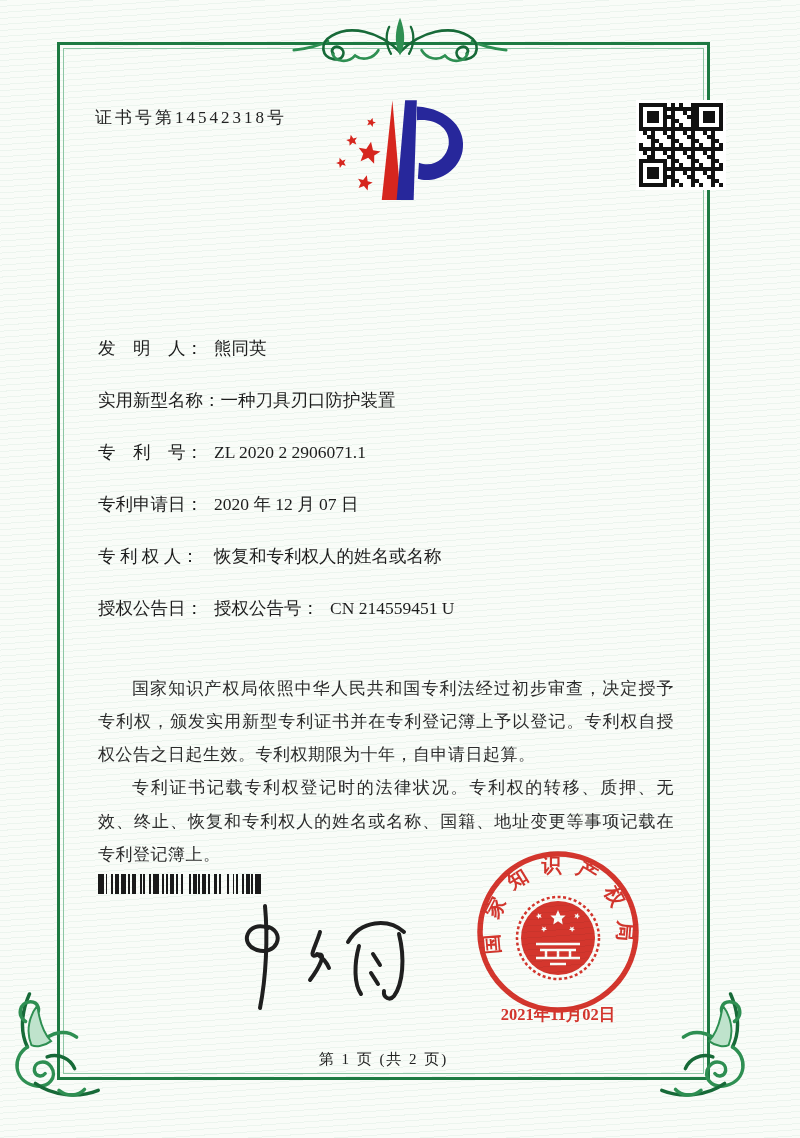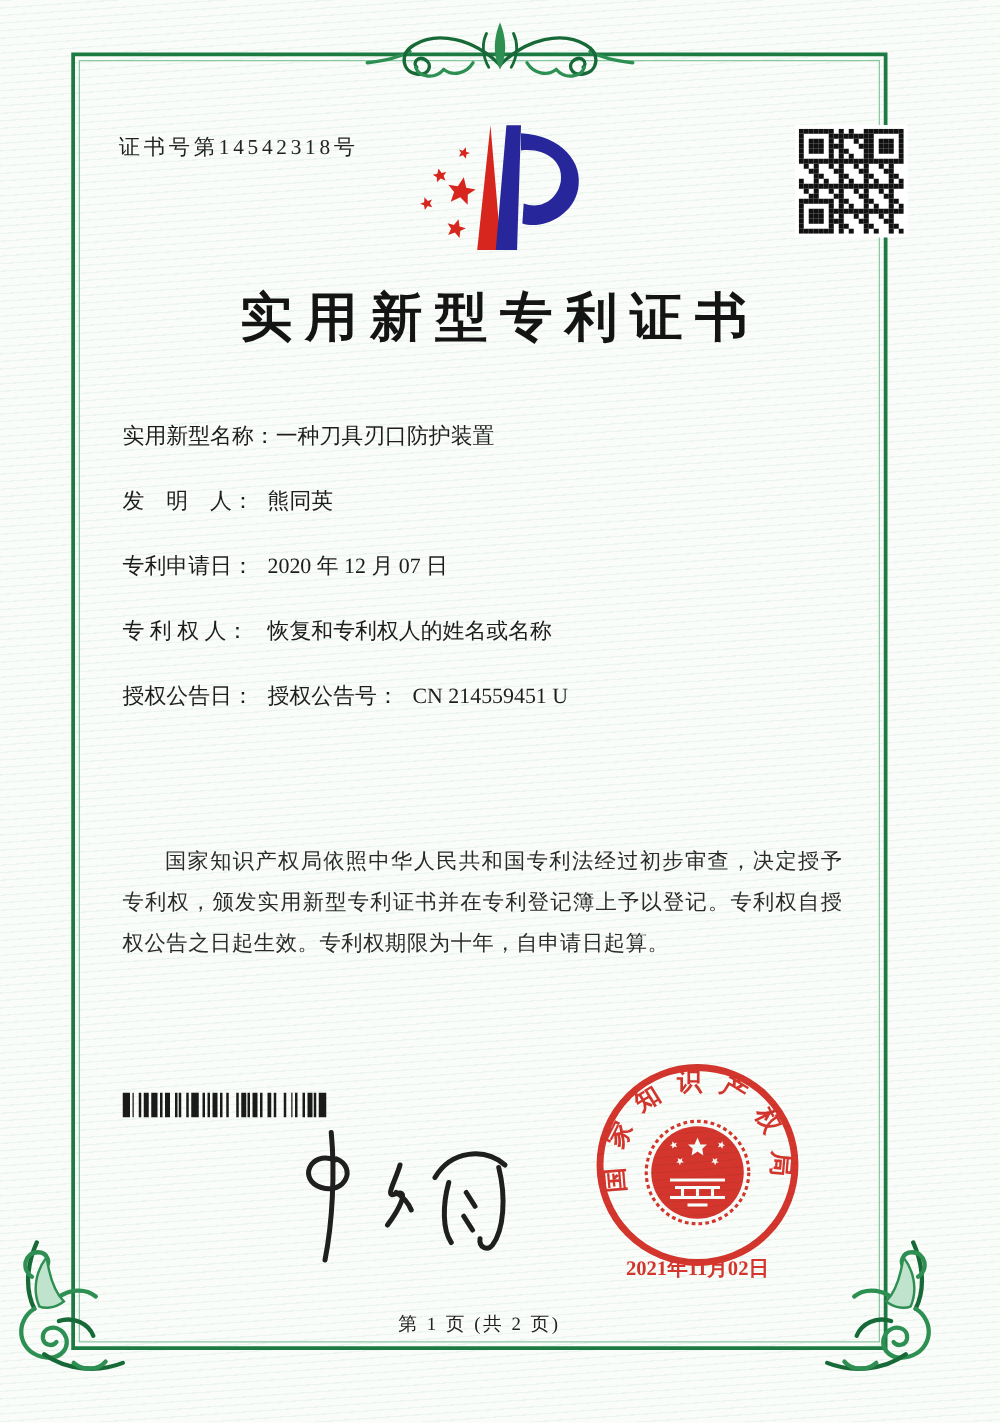--- a/index.html
+++ b/index.html
@@ -389,7 +389,6 @@
       <rect x="20" y="20" width="1" height="1" fill="#111"></rect>
     </svg>
 
-  <div class="title">实用新型专利证书</div>
 
   <div class="fields">
     <div class="row">

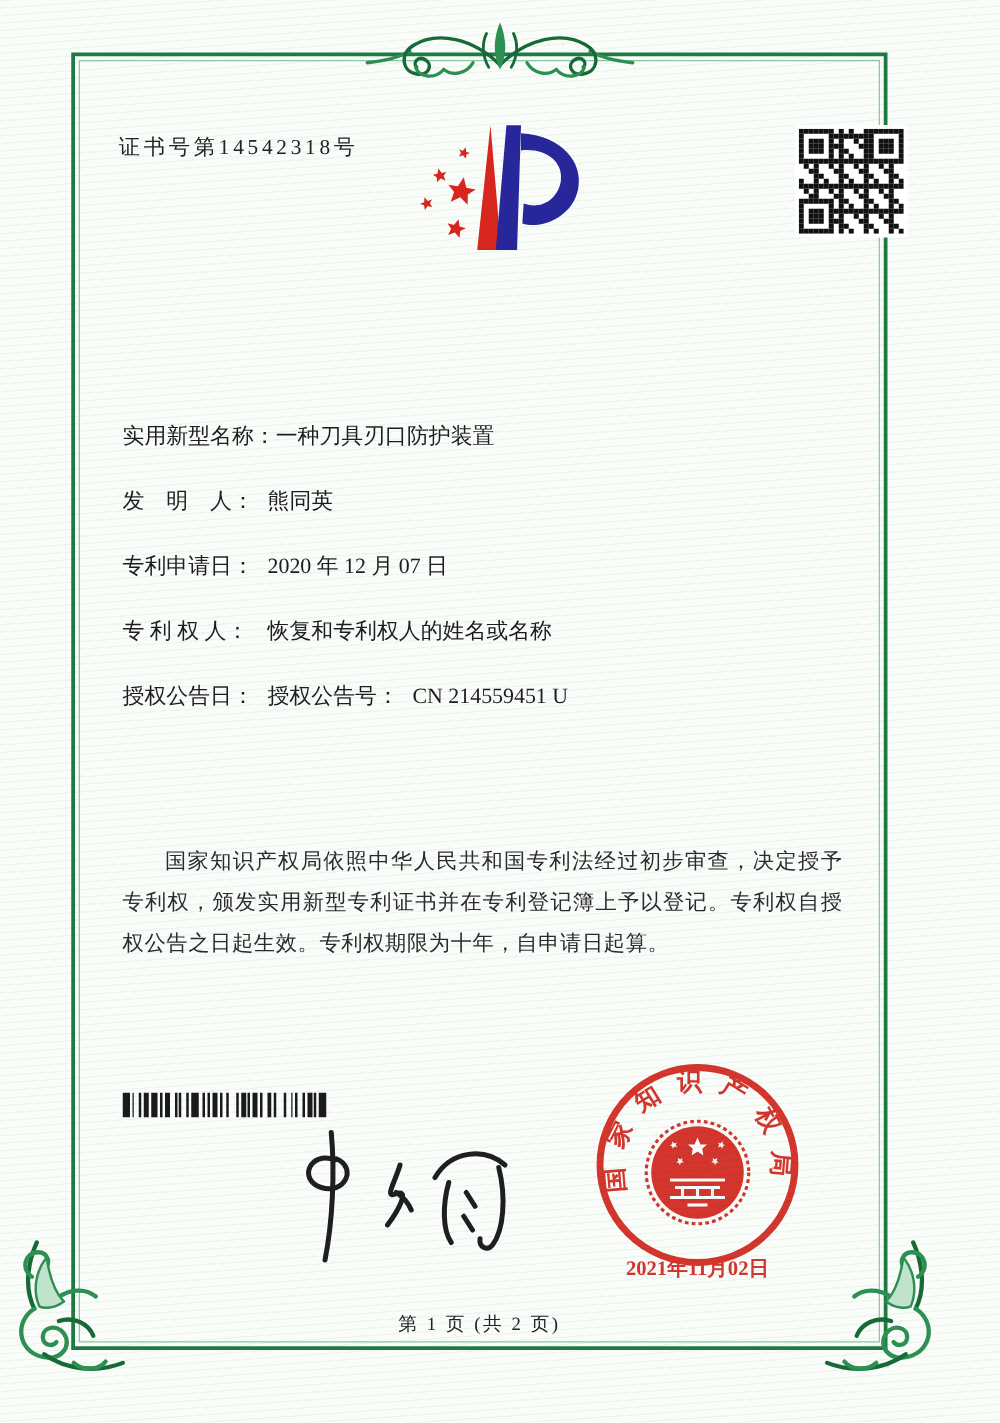--- a/index.html
+++ b/index.html
@@ -392,12 +392,12 @@
 
   <div class="fields">
     <div class="row">
+      <span class="lbl">发　明　人：</span>
+      <span class="val">熊同英</span>
+    </div>
+    <div class="row">
       <span class="lbl">实用新型名称：</span>
       <span class="val">一种刀具刃口防护装置</span>
-    </div>
-    <div class="row">
-      <span class="lbl">发　明　人：</span>
-      <span class="val">熊同英</span>
     </div>
     <div class="row">
       <span class="lbl">专利申请日：</span>

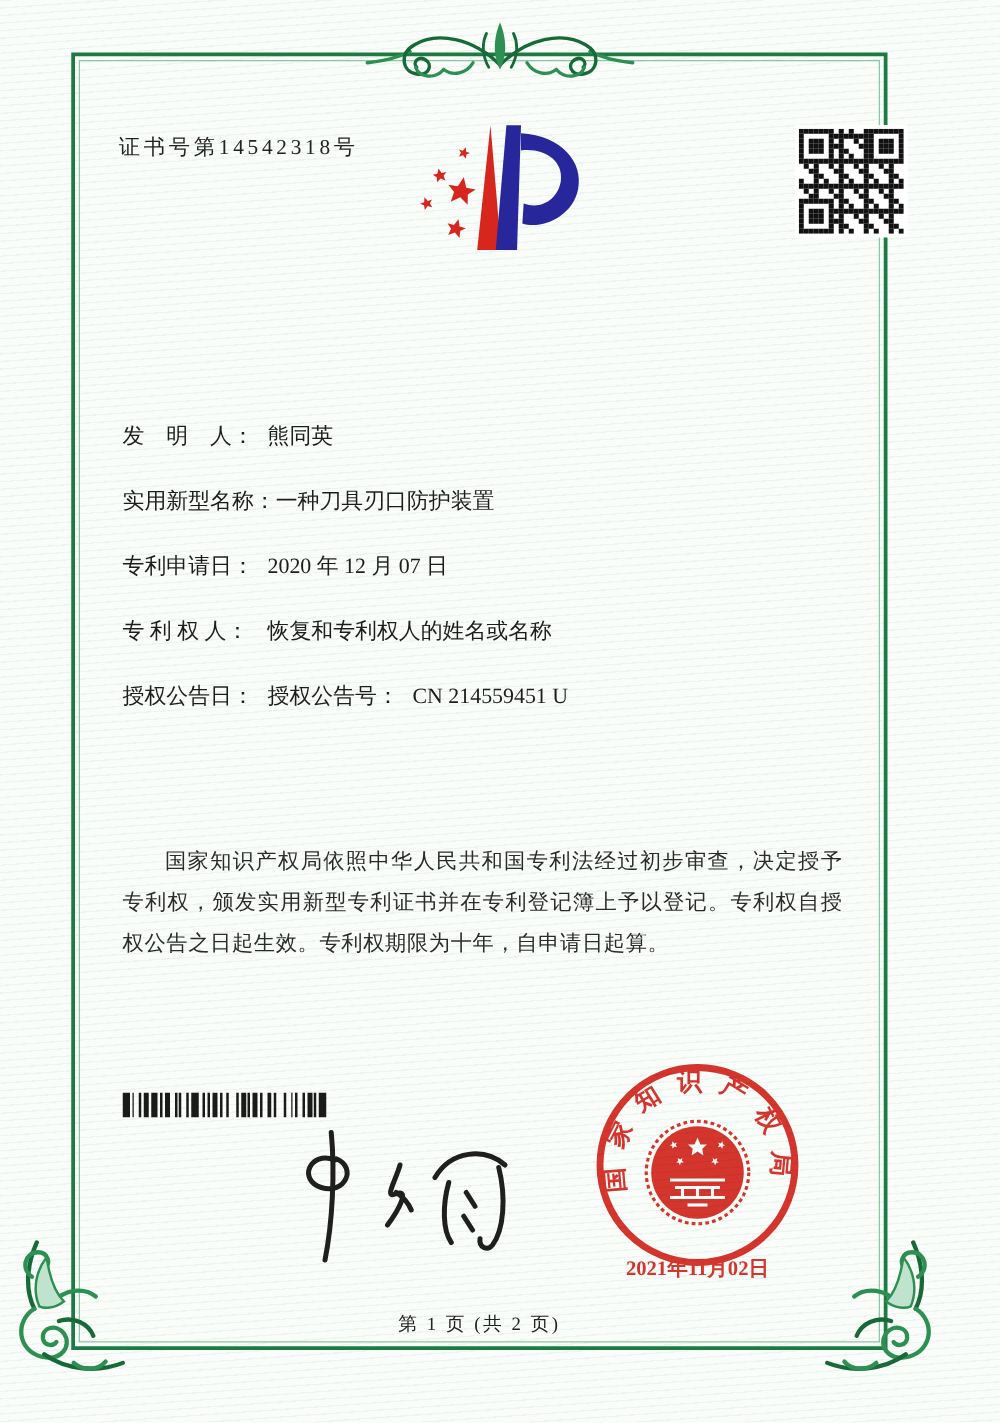--- a/index.html
+++ b/index.html
@@ -400,6 +400,10 @@
       <span class="val">一种刀具刃口防护装置</span>
     </div>
     <div class="row">
+      <span class="lbl">专　利　号：</span>
+      <span class="val">ZL 2020 2 2906071.1</span>
+    </div>
+    <div class="row">
       <span class="lbl">专利申请日：</span>
       <span class="val">2020 年 12 月 07 日</span>
     </div>

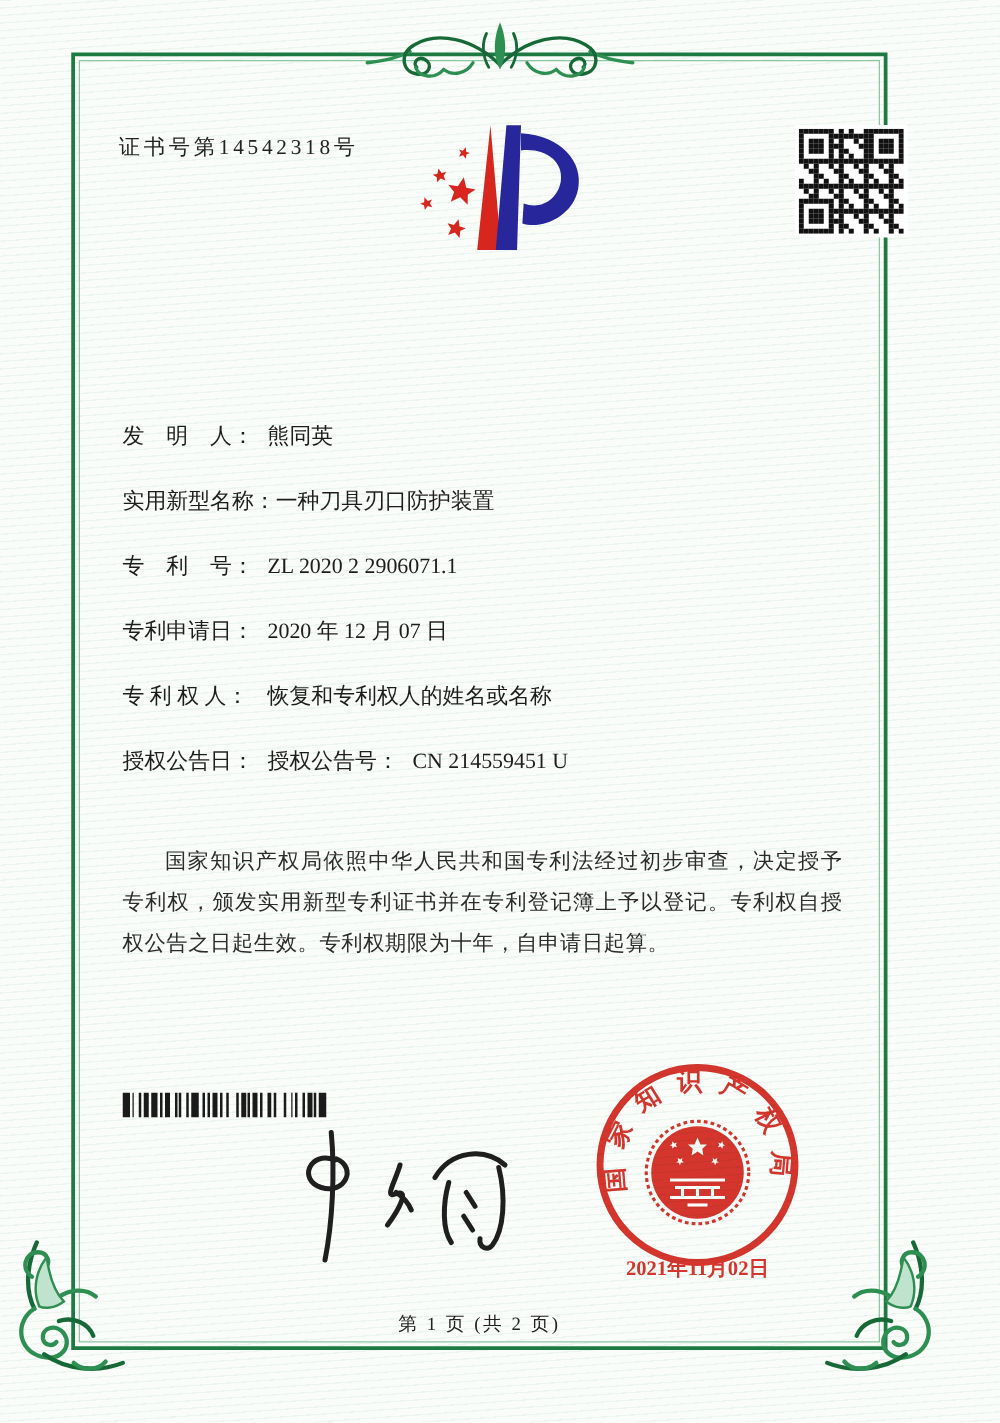--- a/index.html
+++ b/index.html
@@ -420,6 +420,7 @@
 
   <div class="paras">
     <p>国家知识产权局依照中华人民共和国专利法经过初步审查，决定授予专利权，颁发实用新型专利证书并在专利登记簿上予以登记。专利权自授权公告之日起生效。专利权期限为十年，自申请日起算。</p>
+    <p>专利证书记载专利权登记时的法律状况。专利权的转移、质押、无效、终止、恢复和专利权人的姓名或名称、国籍、地址变更等事项记载在专利登记簿上。</p>
   </div>
 
   <div class="barcode" id="barcode">

